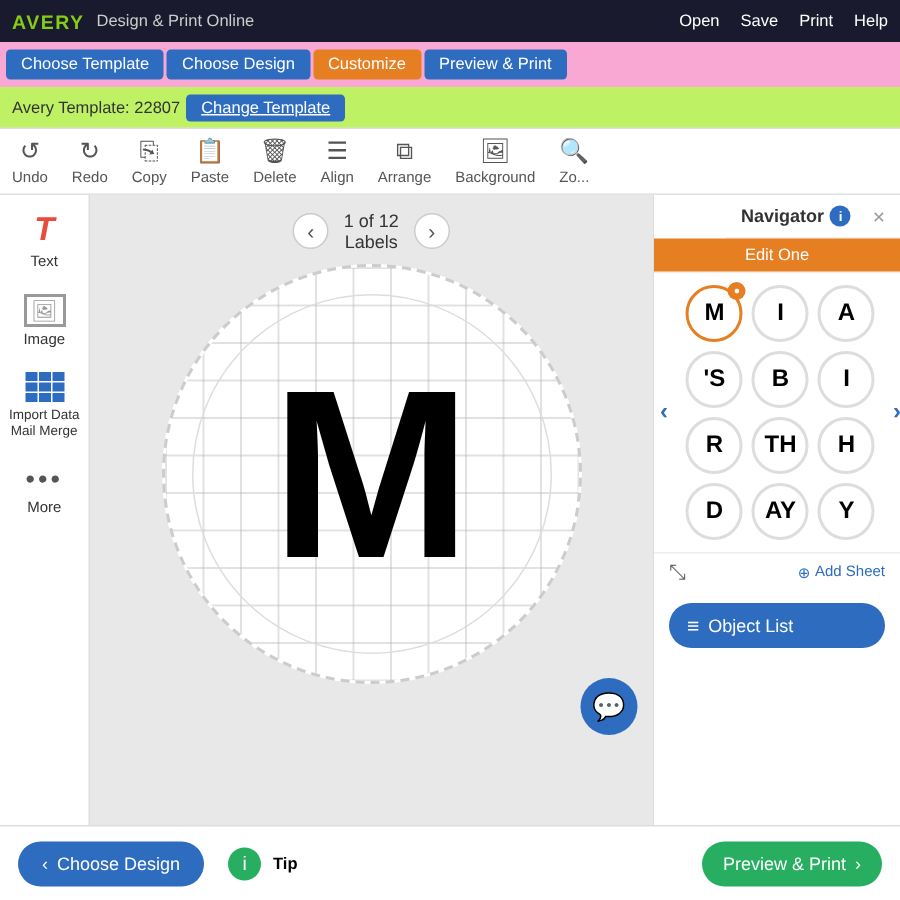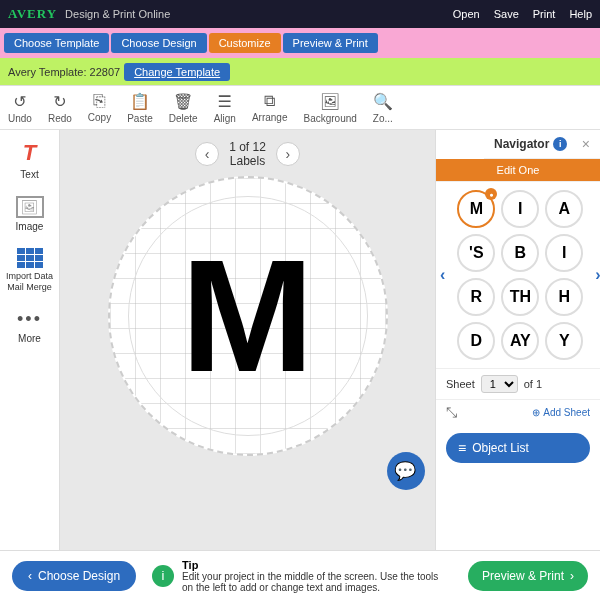--- a/index.html
+++ b/index.html
@@ -15,11 +15,10 @@
       gap: 8px;
     }
     #avery-logo {
-      color: #22c55e;
+      color: #84cc16;
       font-weight: bold;
       font-size: 13px;
       letter-spacing: 1px;
-      font-family: Liberation Serif, serif;
     }
     #design-print-link {
       color: #ccc;

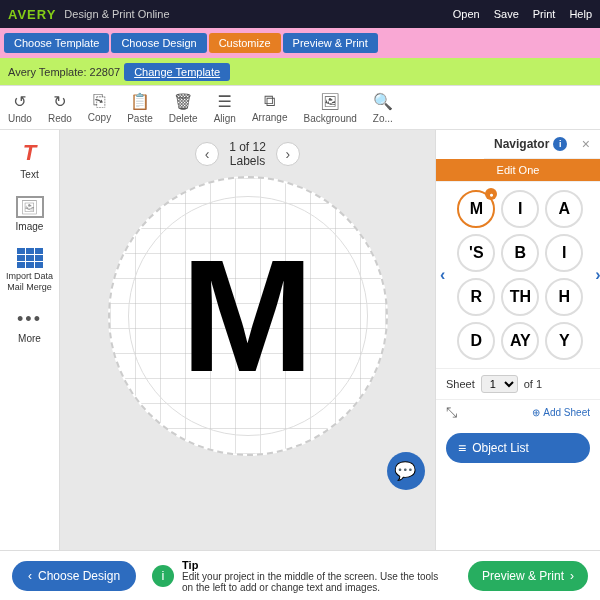--- a/index.html
+++ b/index.html
@@ -635,13 +635,6 @@
       <span class="side-arrow">›</span>
     </div>
 
-    <div id="sheet-selector">
-      <span>Sheet</span>
-      <select id="sheet-select">
-        <option>1</option>
-      </select>
-      <span>of 1</span>
-    </div>
 
     <div id="sheet-actions">
       <span class="expand-icon">⤡</span>

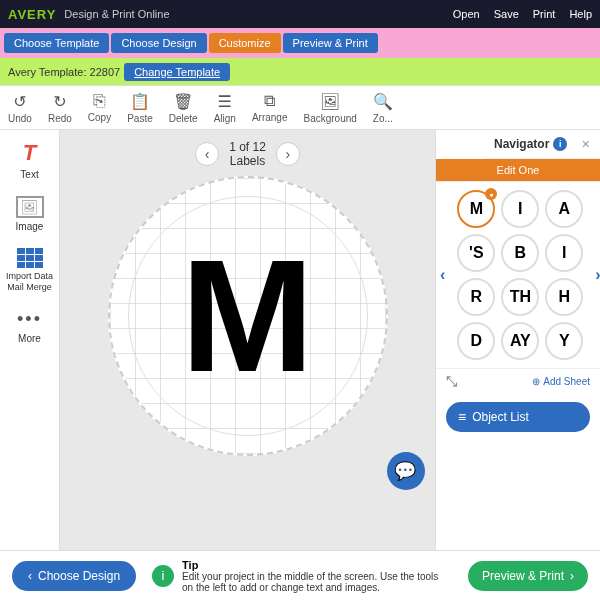--- a/index.html
+++ b/index.html
@@ -664,7 +664,6 @@
     <div class="tip-icon">i</div>
     <div>
       <div id="tip-title">Tip</div>
-      <div id="tip-text">Edit your project in the middle of the screen. Use the tools on the left to add or change text and images.</div>
     </div>
   </div>
 

